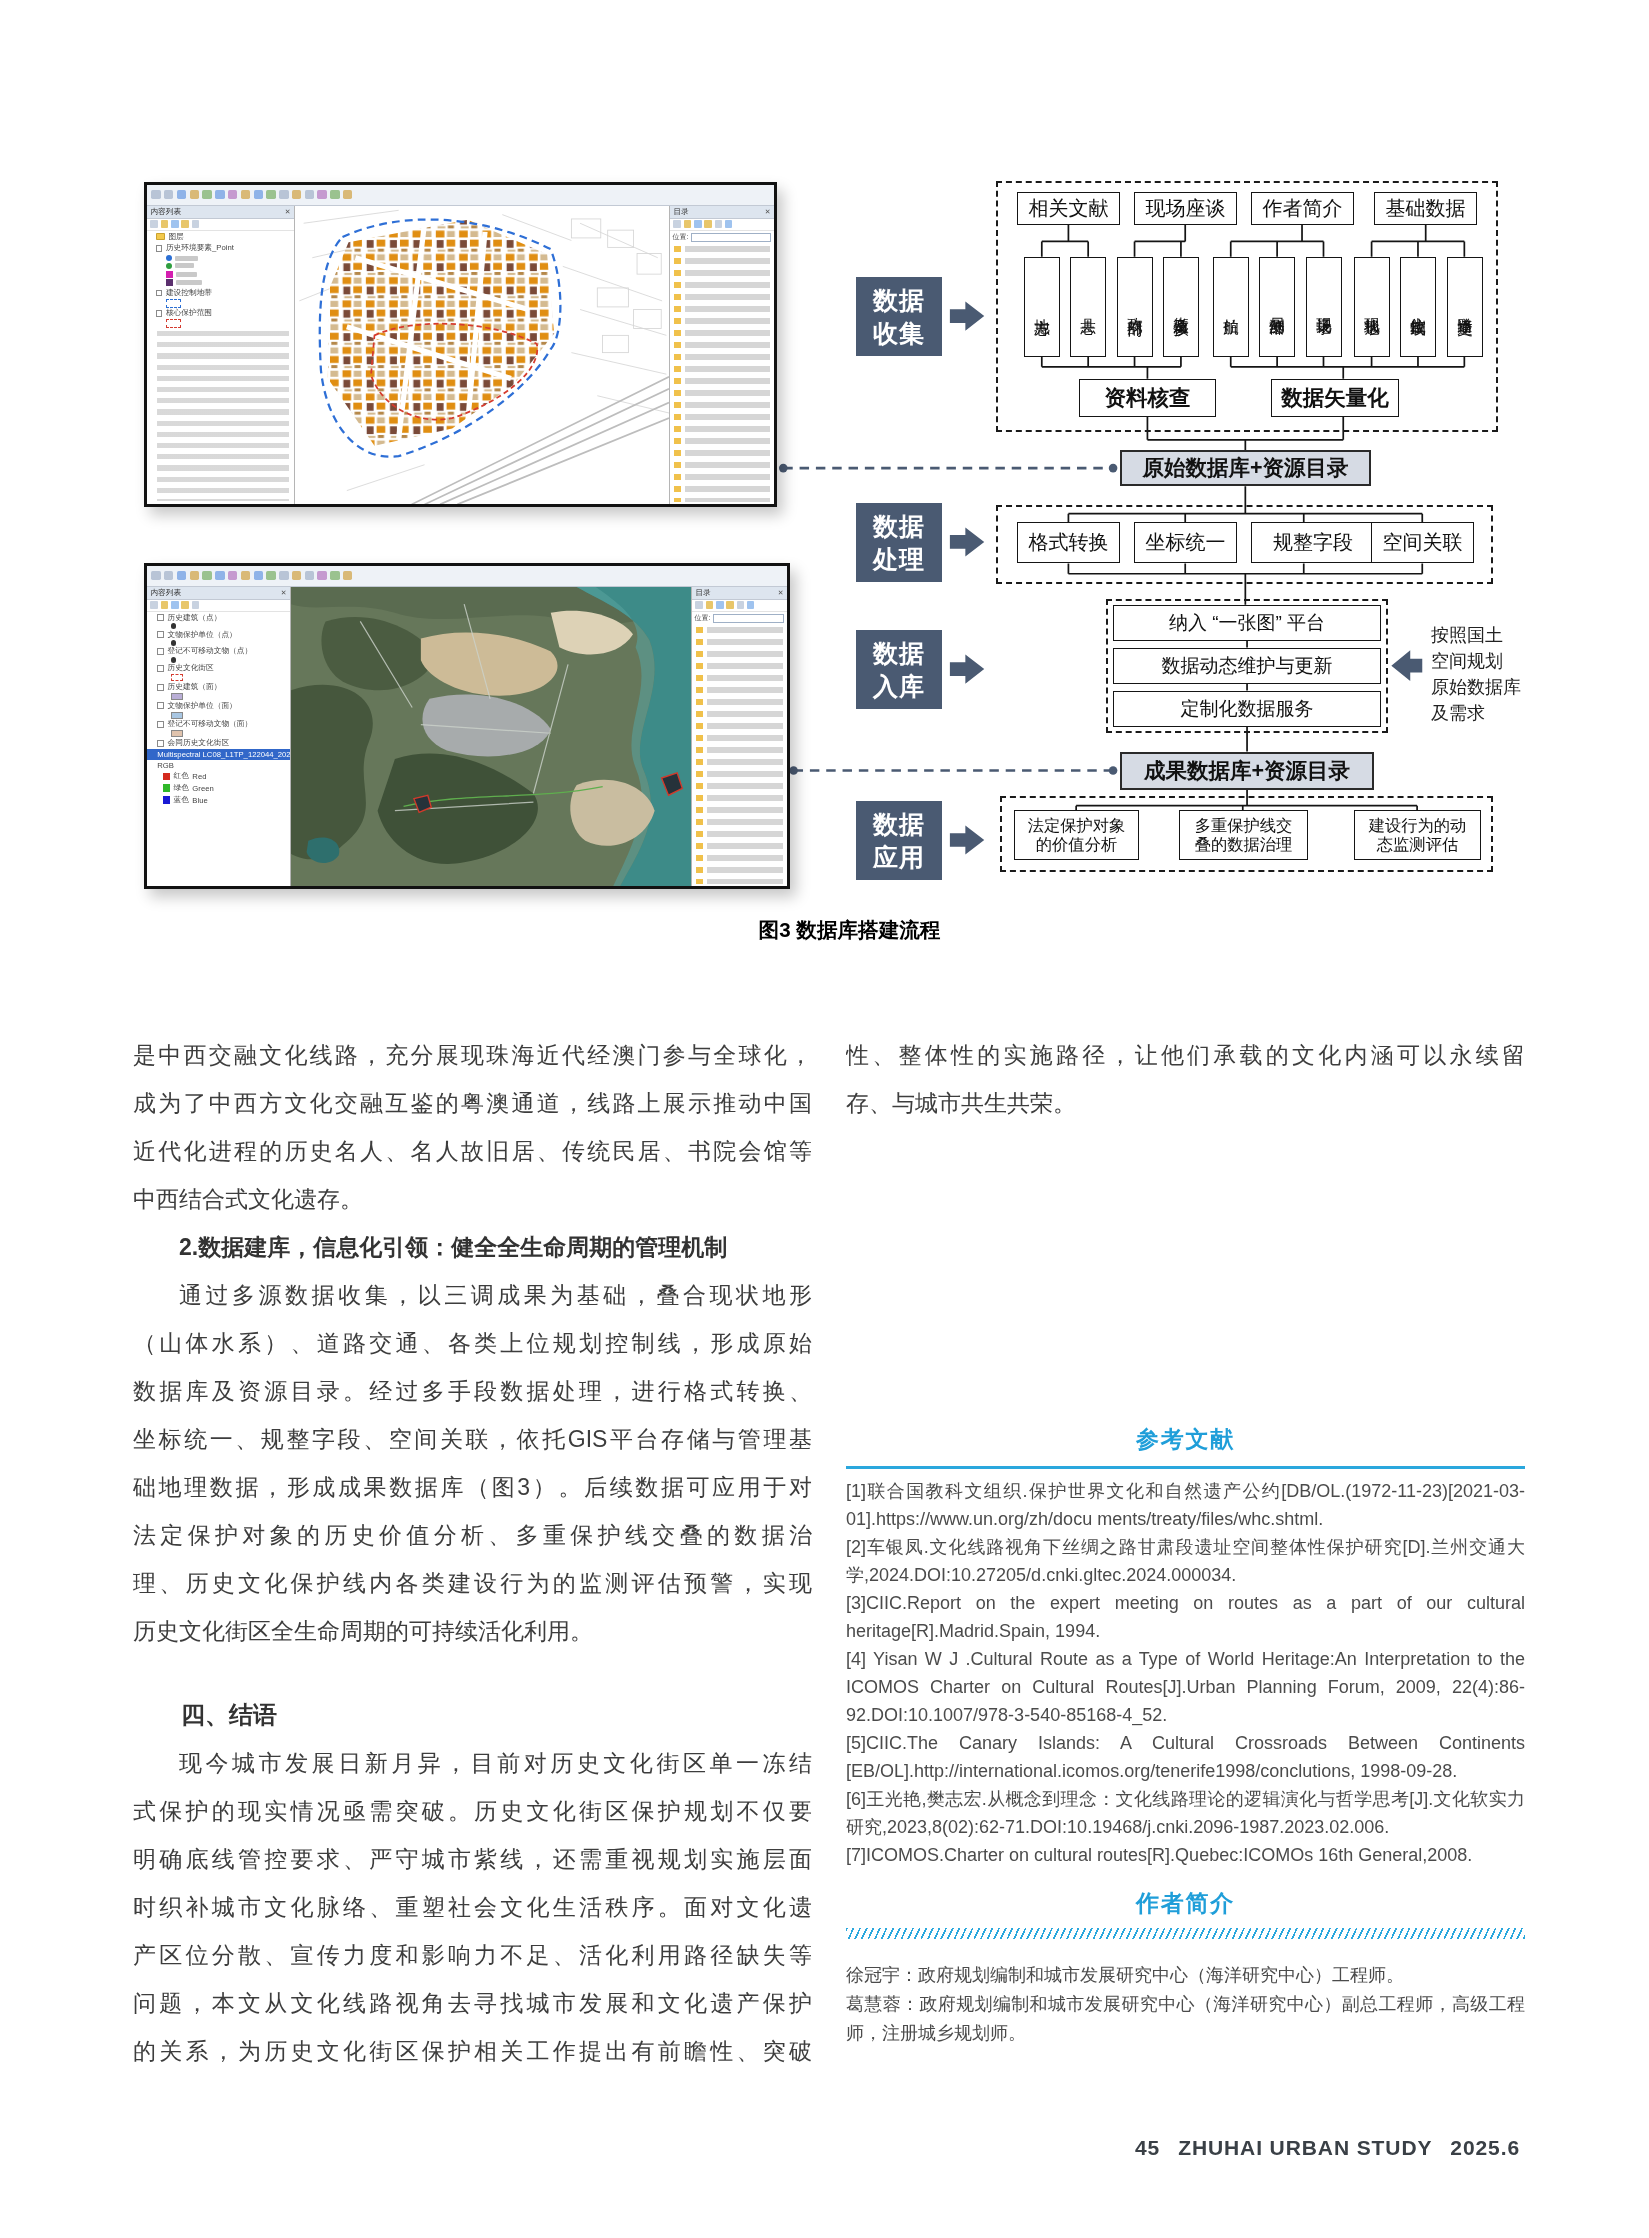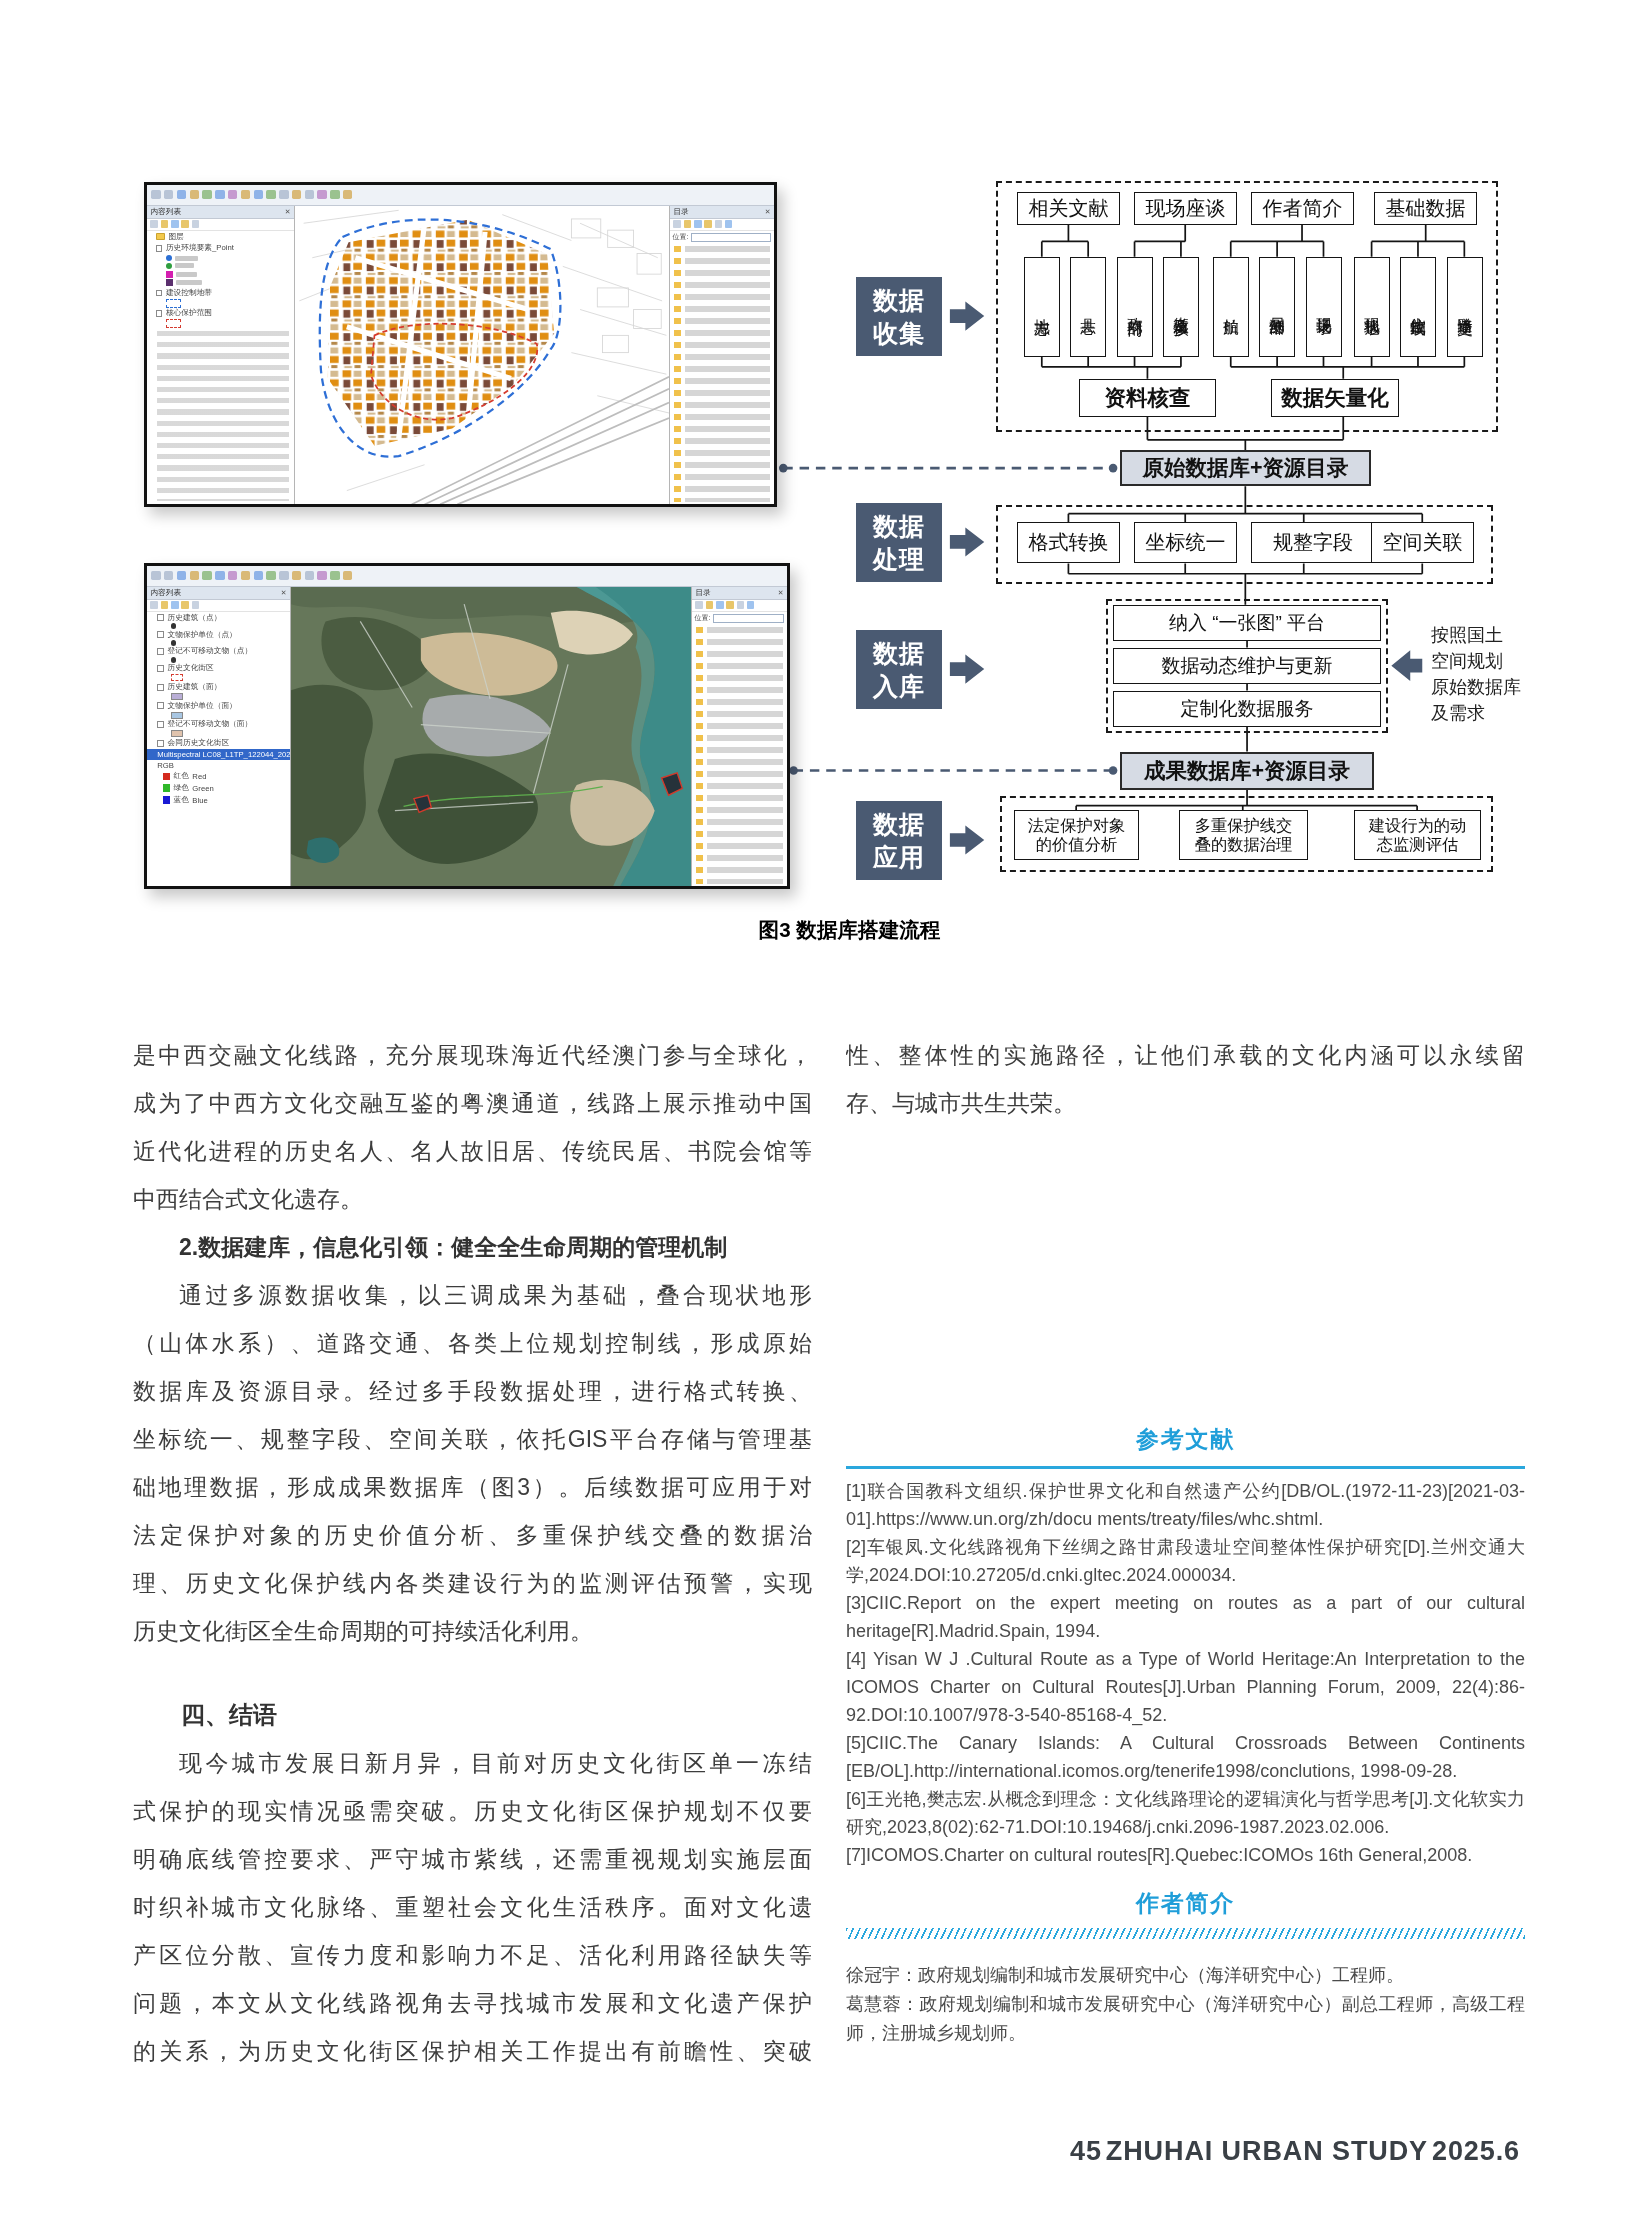--- a/index.html
+++ b/index.html
@@ -119,8 +119,8 @@
   .authors .items{margin-top:22.3px;}
   .authors p{line-height:29px;}
 
-  .pagefoot{position:absolute;right:129px;top:2136px;display:flex;gap:4px;
-            font-size:27px;color:#3a4046;font-weight:600;letter-spacing:0.9px;}
+  .pagefoot{position:absolute;right:129px;top:2136px;display:flex;gap:18px;
+            font-size:21px;color:#3a4046;font-weight:600;letter-spacing:0.9px;}
 </style>
 </head>
 <body>

